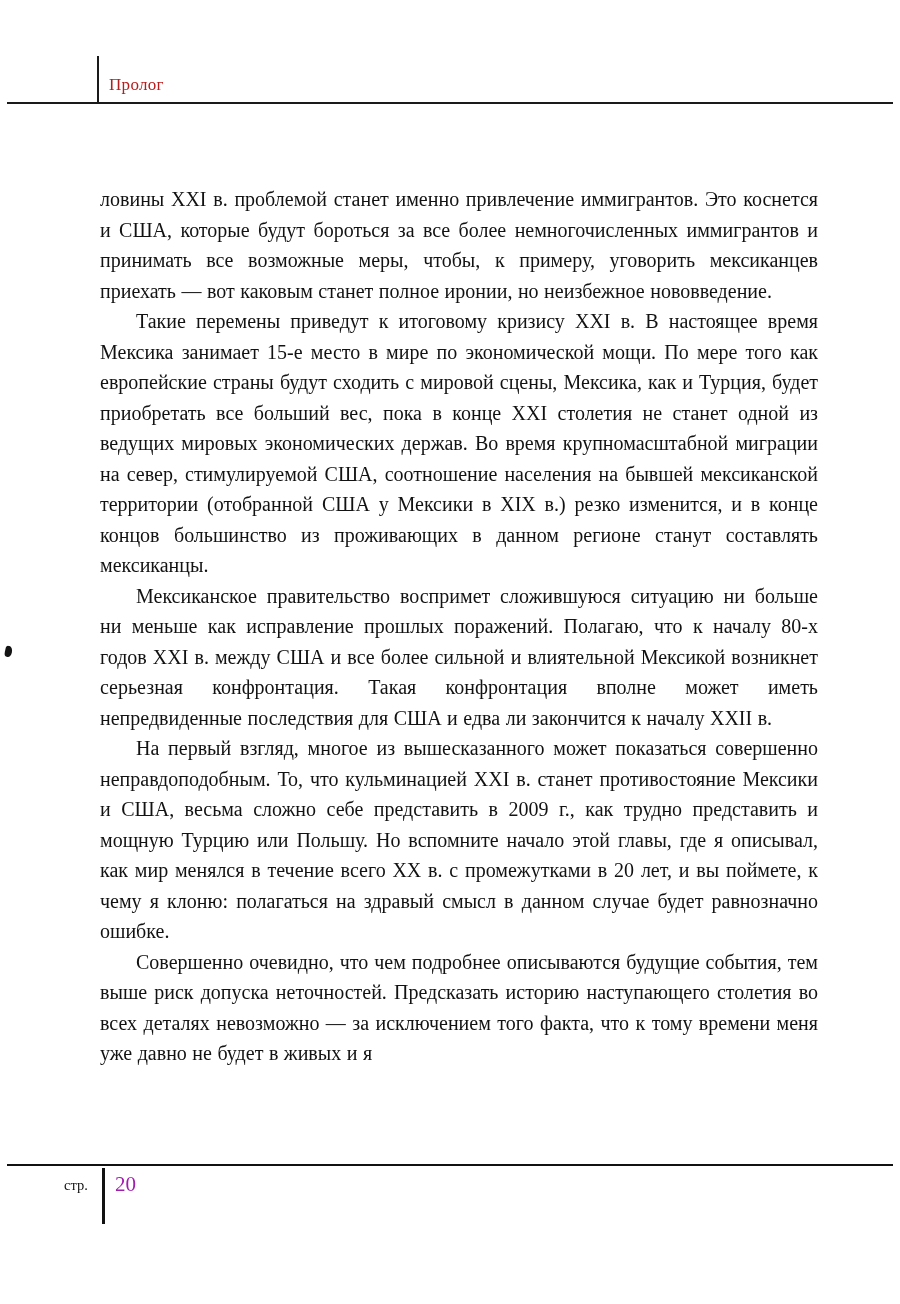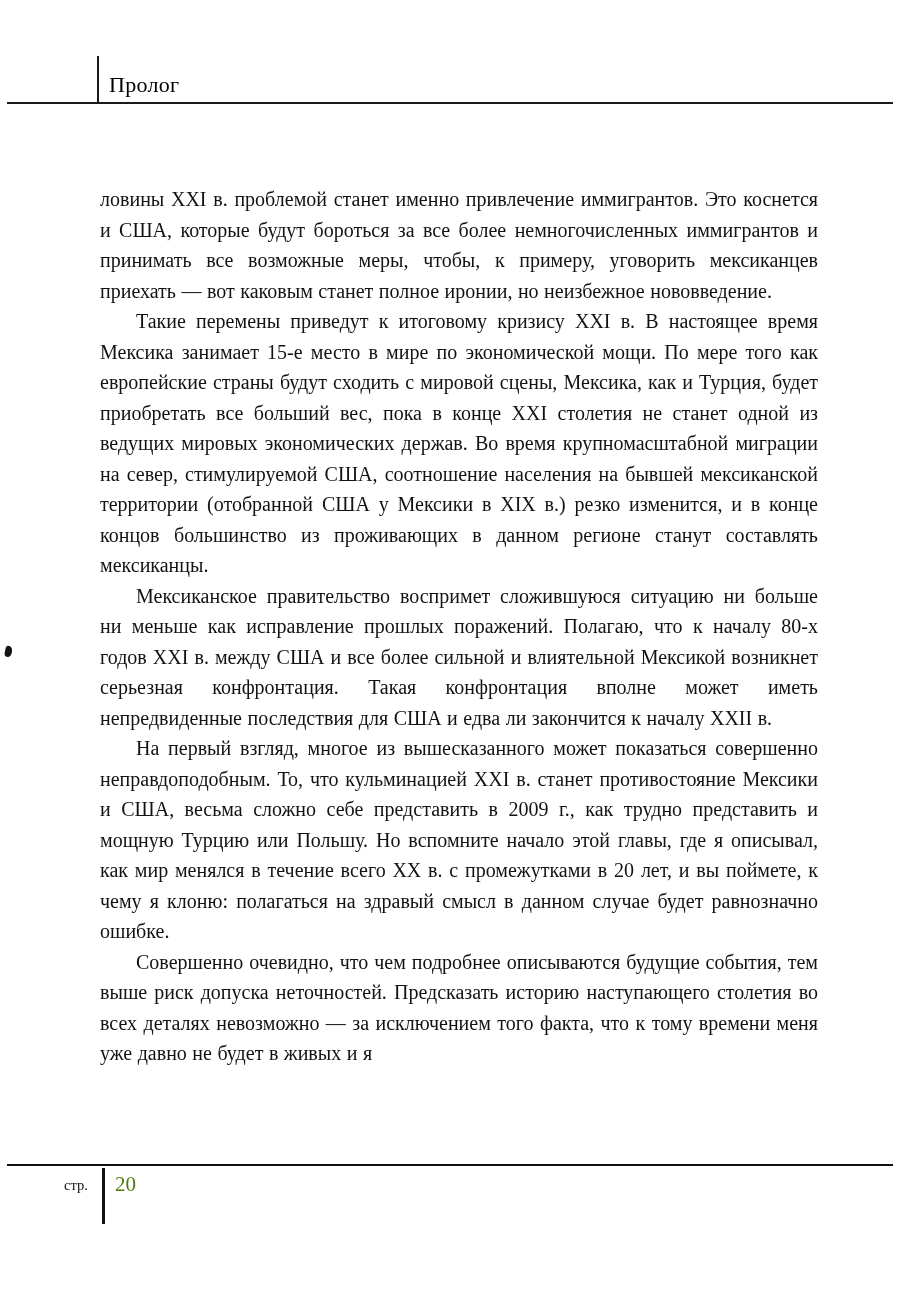--- a/index.html
+++ b/index.html
@@ -30,10 +30,10 @@
     position: absolute;
     left: 109px;
     top: 75px;
-    font-size: 22px;
+    font-size: 17px;
     line-height: 20px;
     letter-spacing: 0.3px;
-    color: #000000;
+    color: #b91c1c;
   }
   .header-rule-h {
     position: absolute;

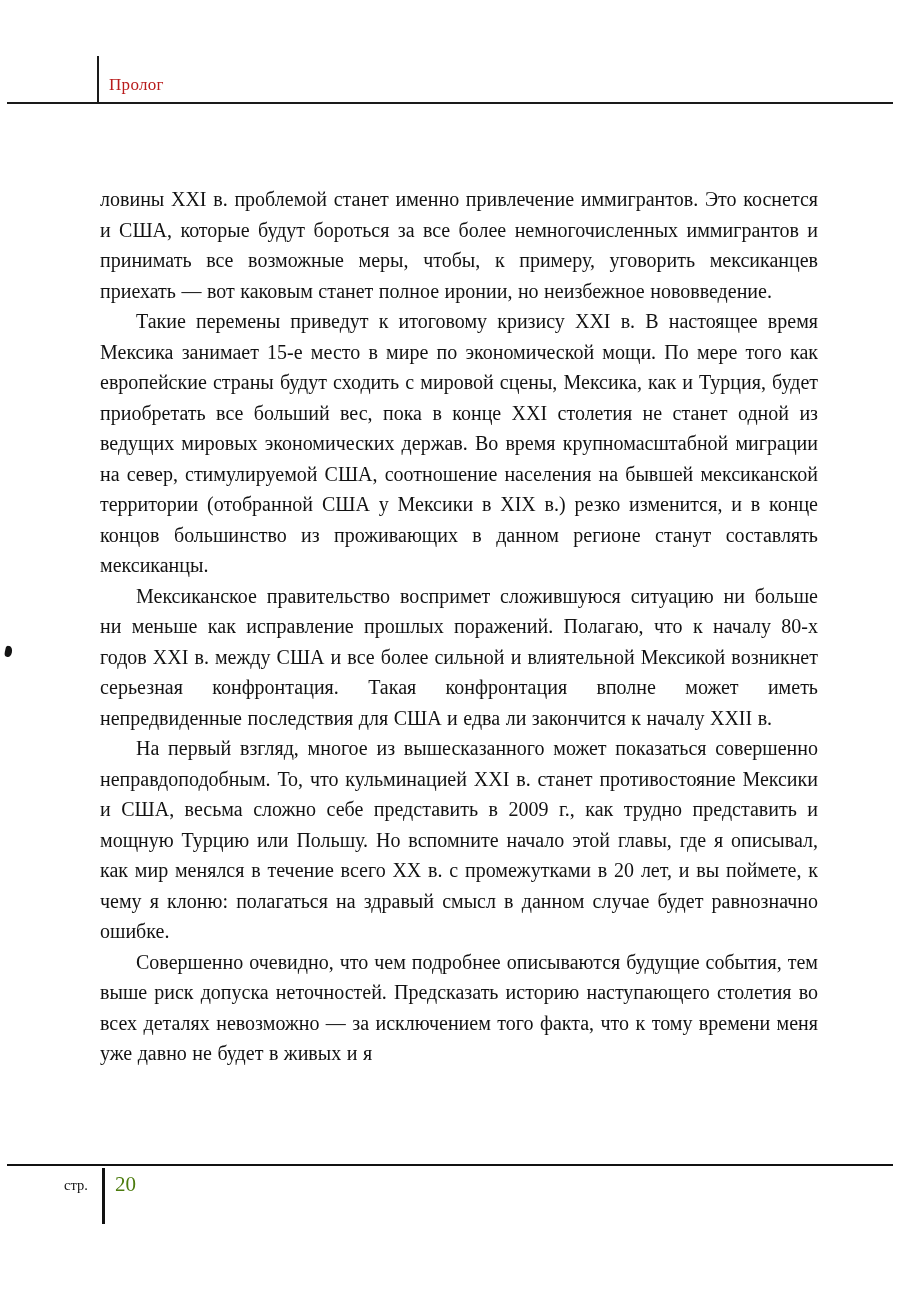--- a/index.html
+++ b/index.html
@@ -96,7 +96,7 @@
     left: 115px;
     top: 1172px;
     font-size: 21px;
-    color: #4d7c0f;
+    color: #a21caf;
   }
 
   

